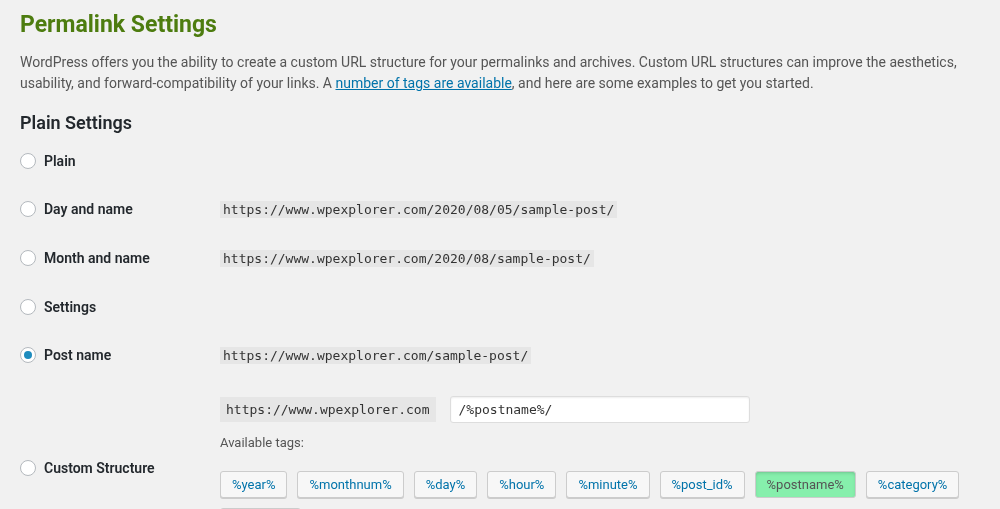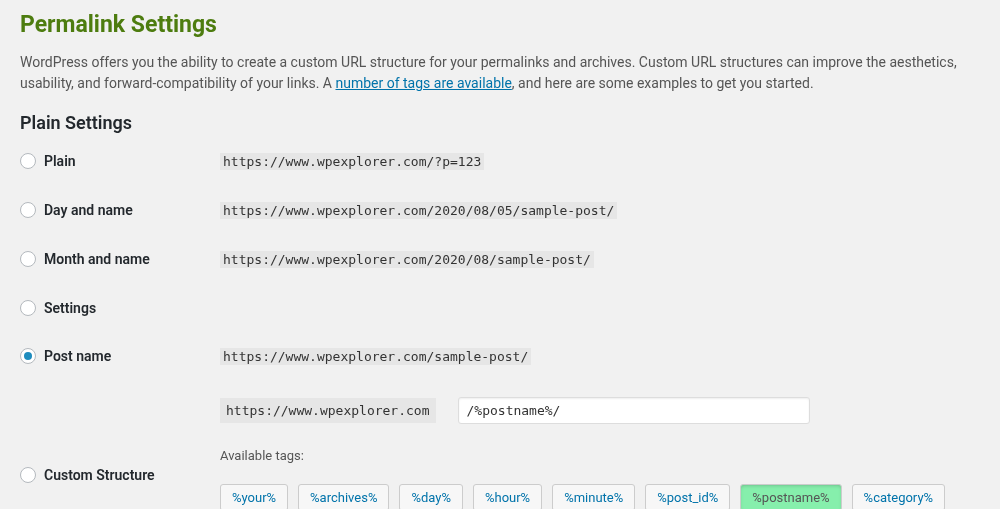--- a/index.html
+++ b/index.html
@@ -159,9 +159,6 @@
     <div class="option-label-cell">
       <input type="radio" name="perm" class="radio" style="">
       <label class="option-label">Plain</label>
-    </div>
-    <div class="option-value-cell">
-      <span class="code-url">https://www.wpexplorer.com/?p=123</span>
     </div>
   </div>
 

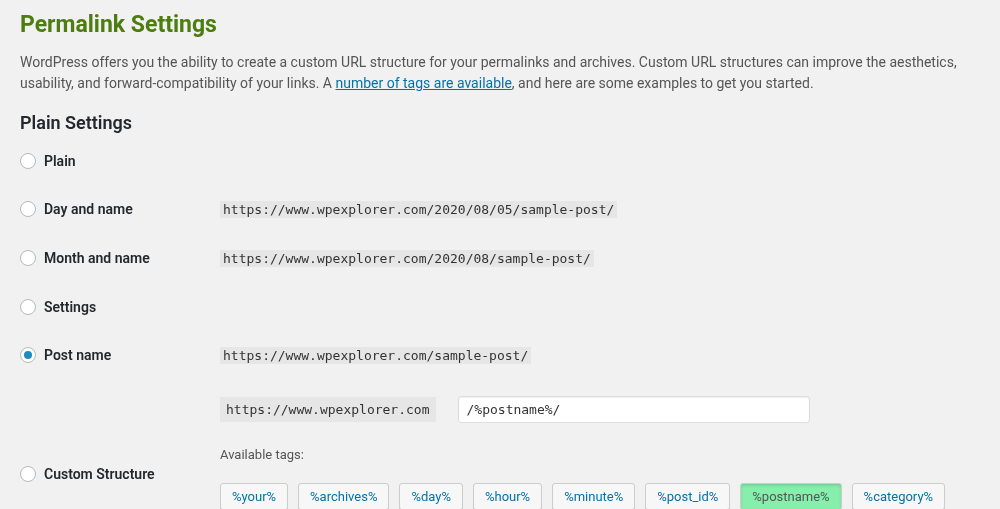--- a/index.html
+++ b/index.html
@@ -93,8 +93,8 @@
     .custom-row-value {
       display: flex;
       align-items: center;
-      gap: 22px;
-      margin-bottom: 24px;
+      gap: 14px;
+      margin-bottom: 12px;
     }
     .prefix-url {
       font-family: Menlo, Consolas, Monaco, monospace;

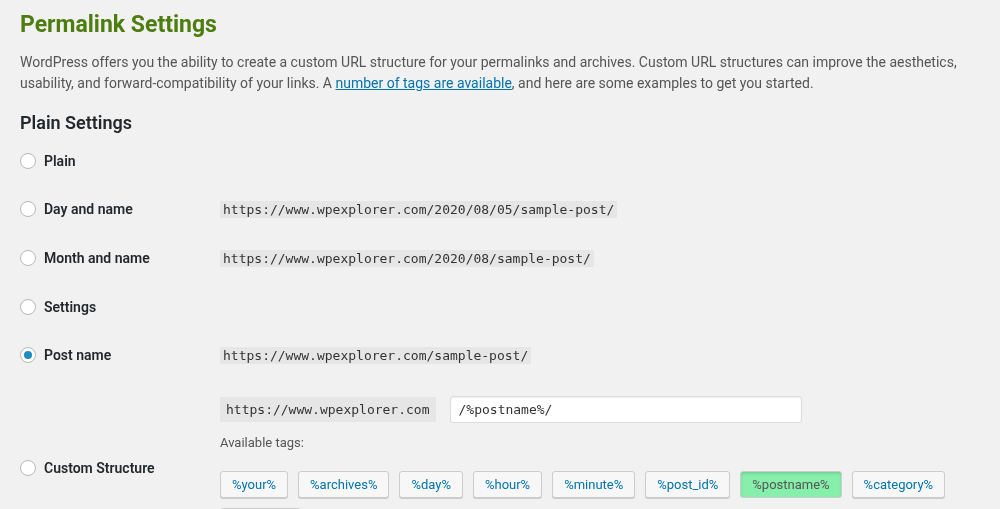--- a/index.html
+++ b/index.html
@@ -111,7 +111,7 @@
       border: 1px solid #ddd;
       box-shadow: inset 0 1px 2px rgba(0,0,0,.07);
       border-radius: 3px;
-      width: 352px;
+      width: 300px;
       background: #fff;
       color: #333;
     }

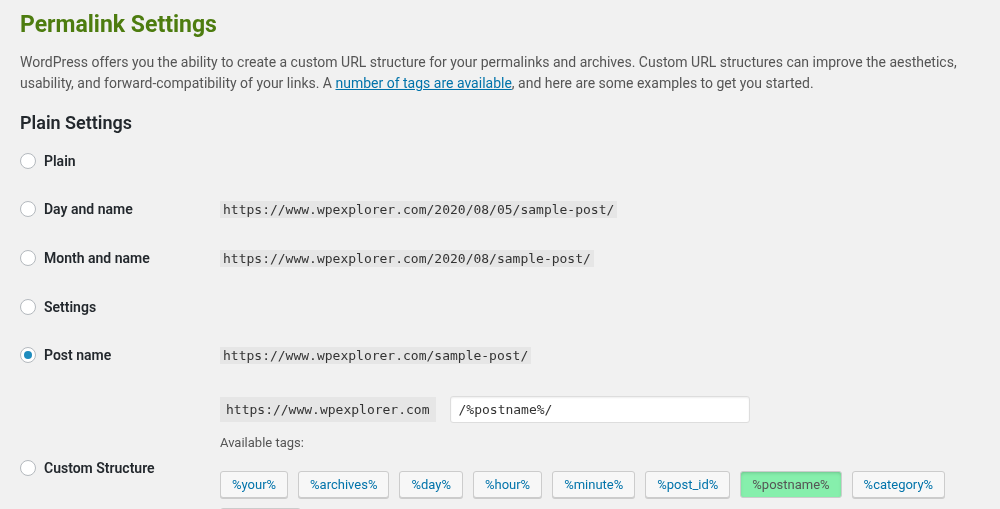--- a/index.html
+++ b/index.html
@@ -211,7 +211,7 @@
       </div>
       <div class="available-tags-label">Available tags:</div>
       <div class="tag-buttons" id="tag-buttons">
-          <button type="button" class="tag-button">%your%</button>
+          <button type="button" class="tag-button">%year%</button>
           <button type="button" class="tag-button">%archives%</button>
           <button type="button" class="tag-button">%day%</button>
           <button type="button" class="tag-button">%hour%</button>

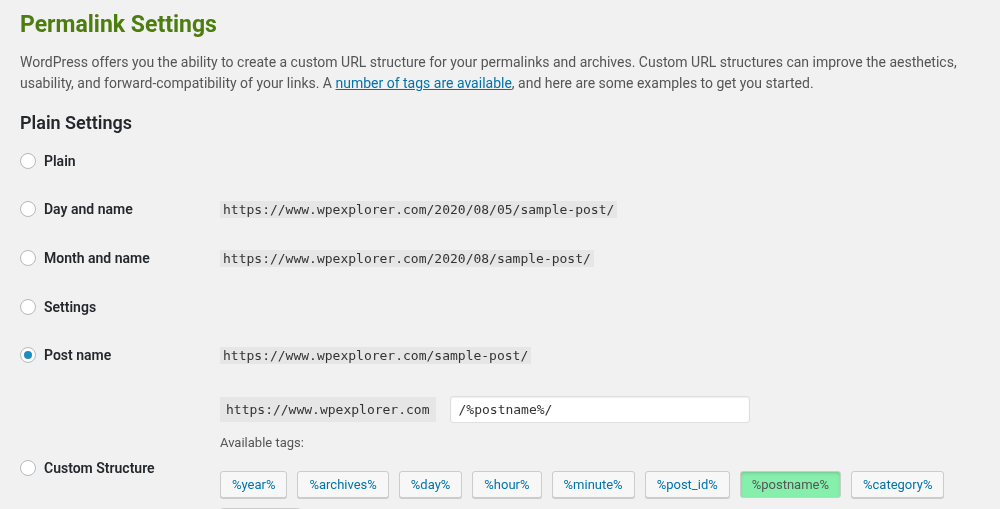--- a/index.html
+++ b/index.html
@@ -212,7 +212,7 @@
       <div class="available-tags-label">Available tags:</div>
       <div class="tag-buttons" id="tag-buttons">
           <button type="button" class="tag-button">%year%</button>
-          <button type="button" class="tag-button">%archives%</button>
+          <button type="button" class="tag-button">%monthnum%</button>
           <button type="button" class="tag-button">%day%</button>
           <button type="button" class="tag-button">%hour%</button>
           <button type="button" class="tag-button">%minute%</button>

